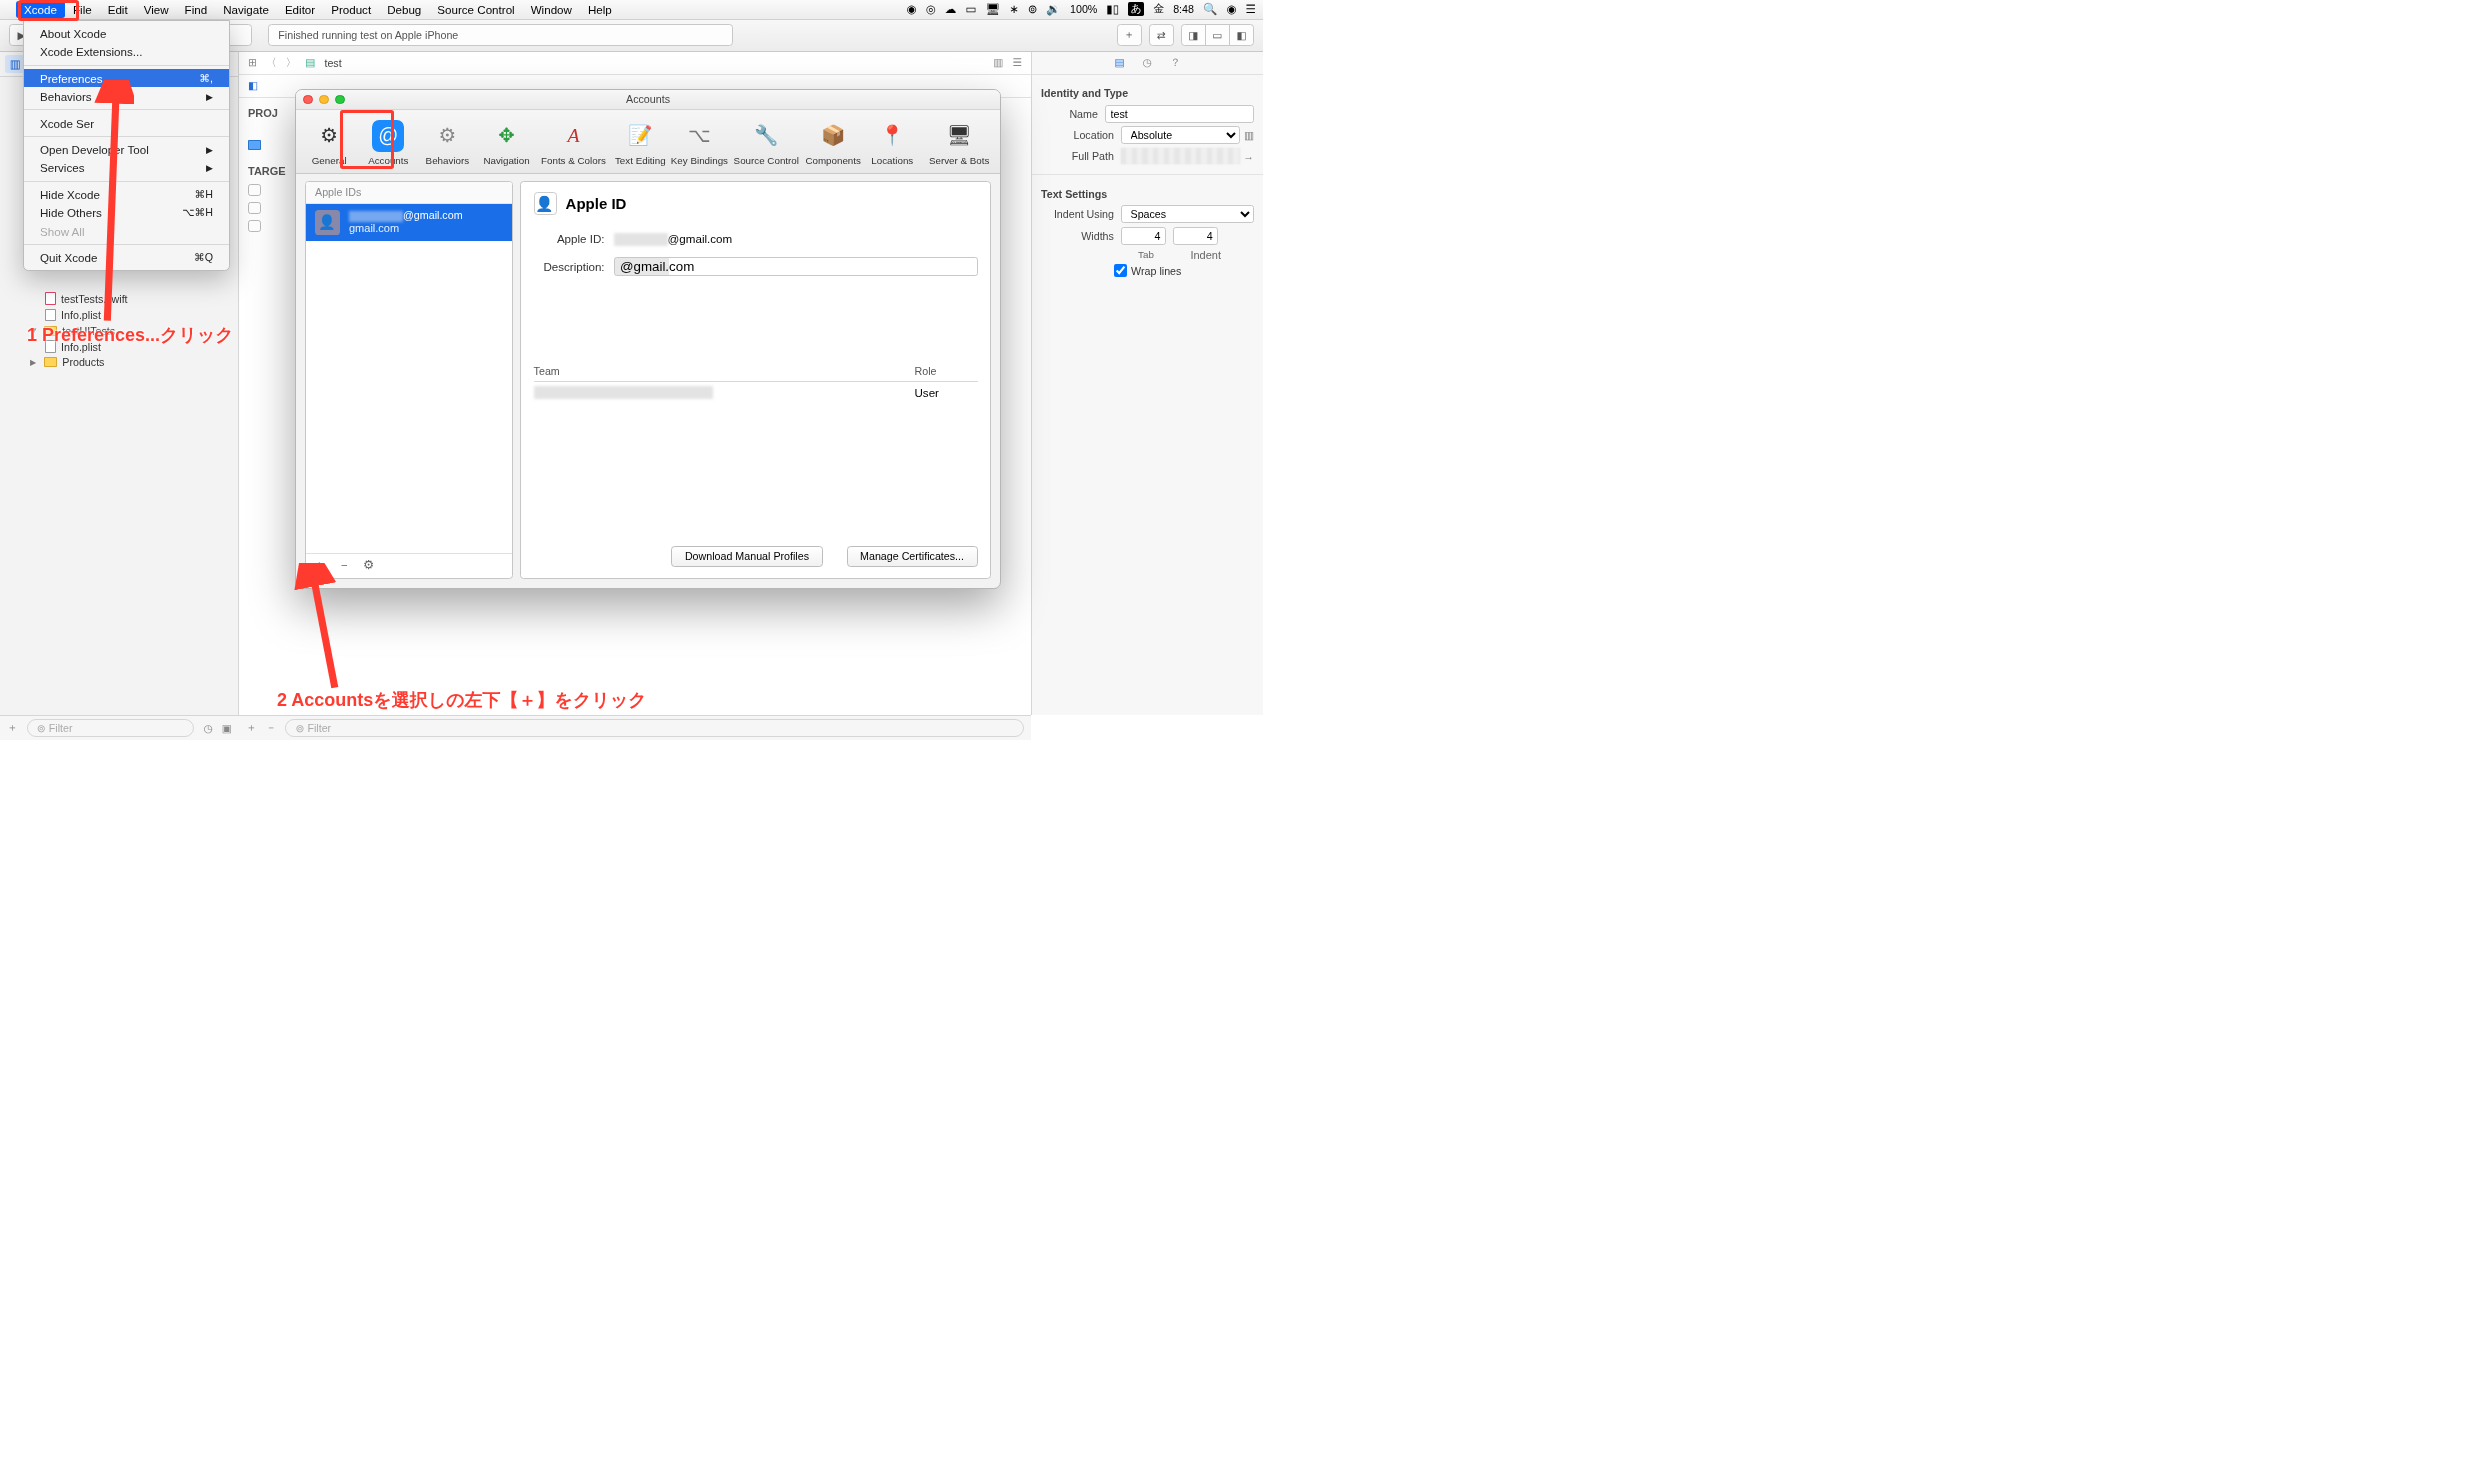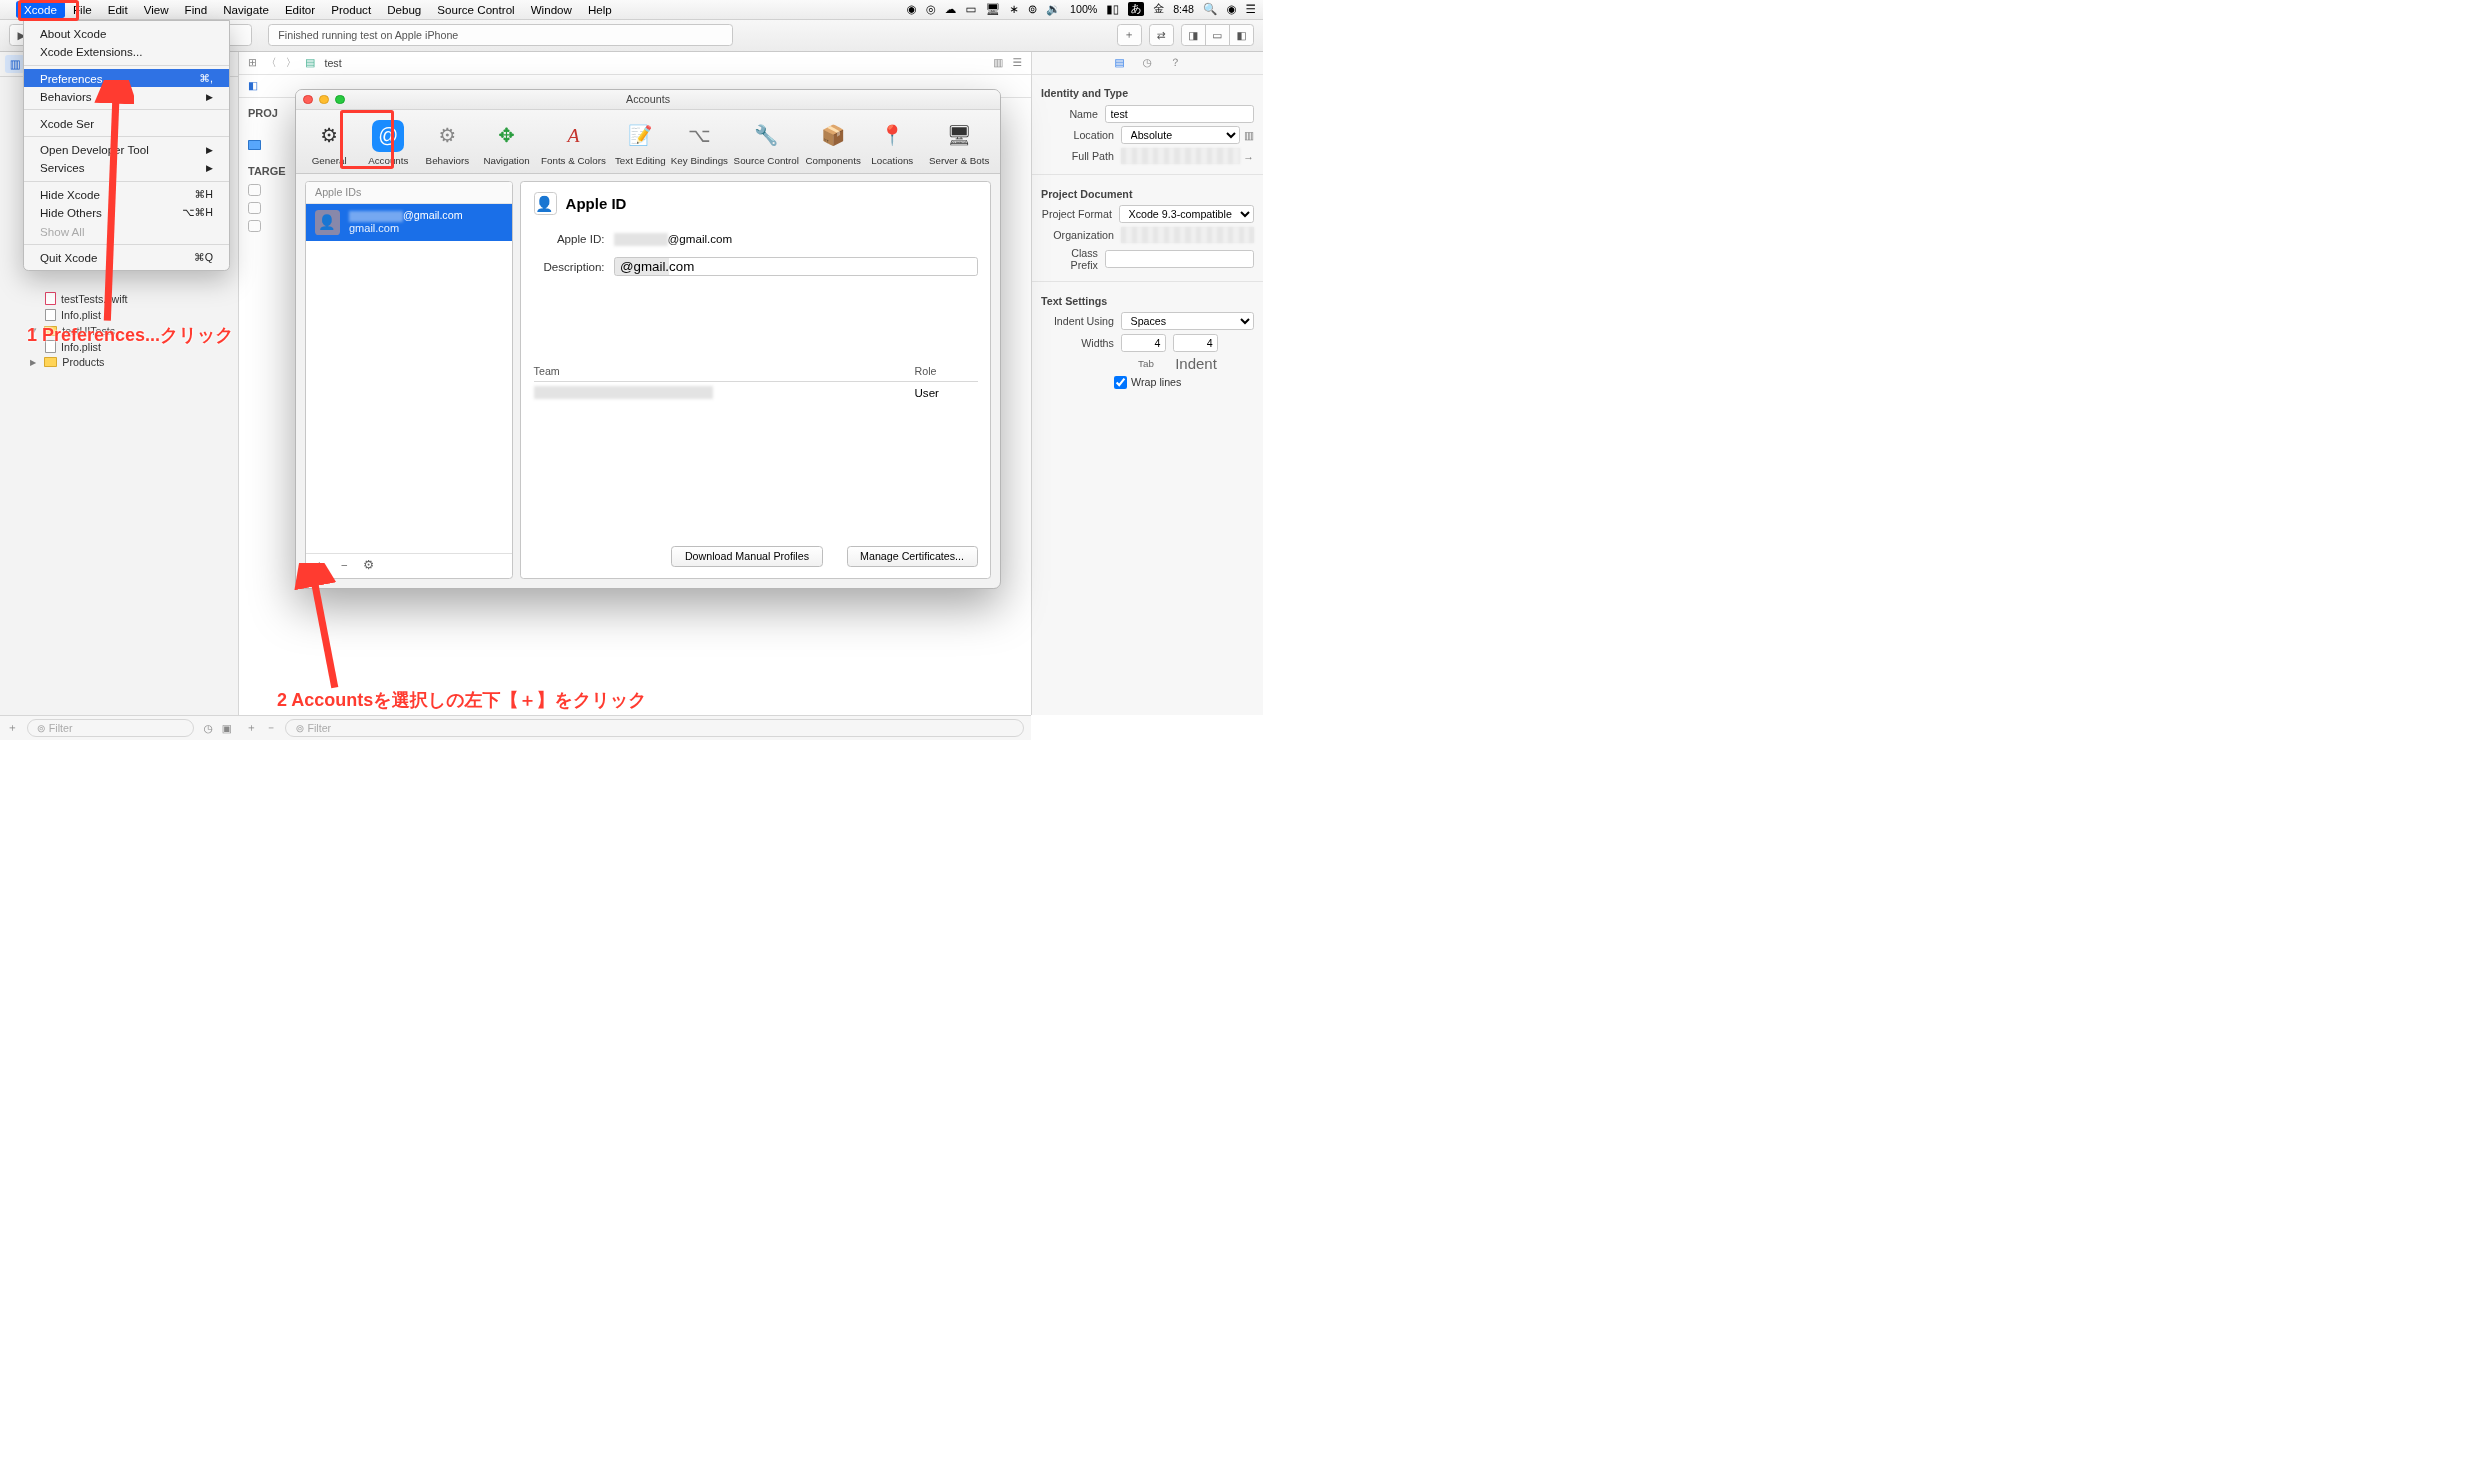--- a/index.html
+++ b/index.html
@@ -262,21 +262,6 @@
         </div>
     </div>
     <div class="section" style="border-top:0.9px solid #e3e3e3;">
-      <div class="shead">Project Document</div>
-      <div class="field">
-          <span class="label">Project Format</span>
-          <select><option>Xcode 9.3-compatible</option></select>
-        </div>
-      <div class="field">
-          <span class="label">Organization</span>
-          <span class="blurval"></span>
-        </div>
-      <div class="field">
-          <span class="label">Class Prefix</span>
-          <input style="">
-        </div>
-    </div>
-    <div class="section" style="border-top:0.9px solid #e3e3e3;">
       <div class="shead">Text Settings</div>
       <div class="field">
           <span class="label">Indent Using</span>

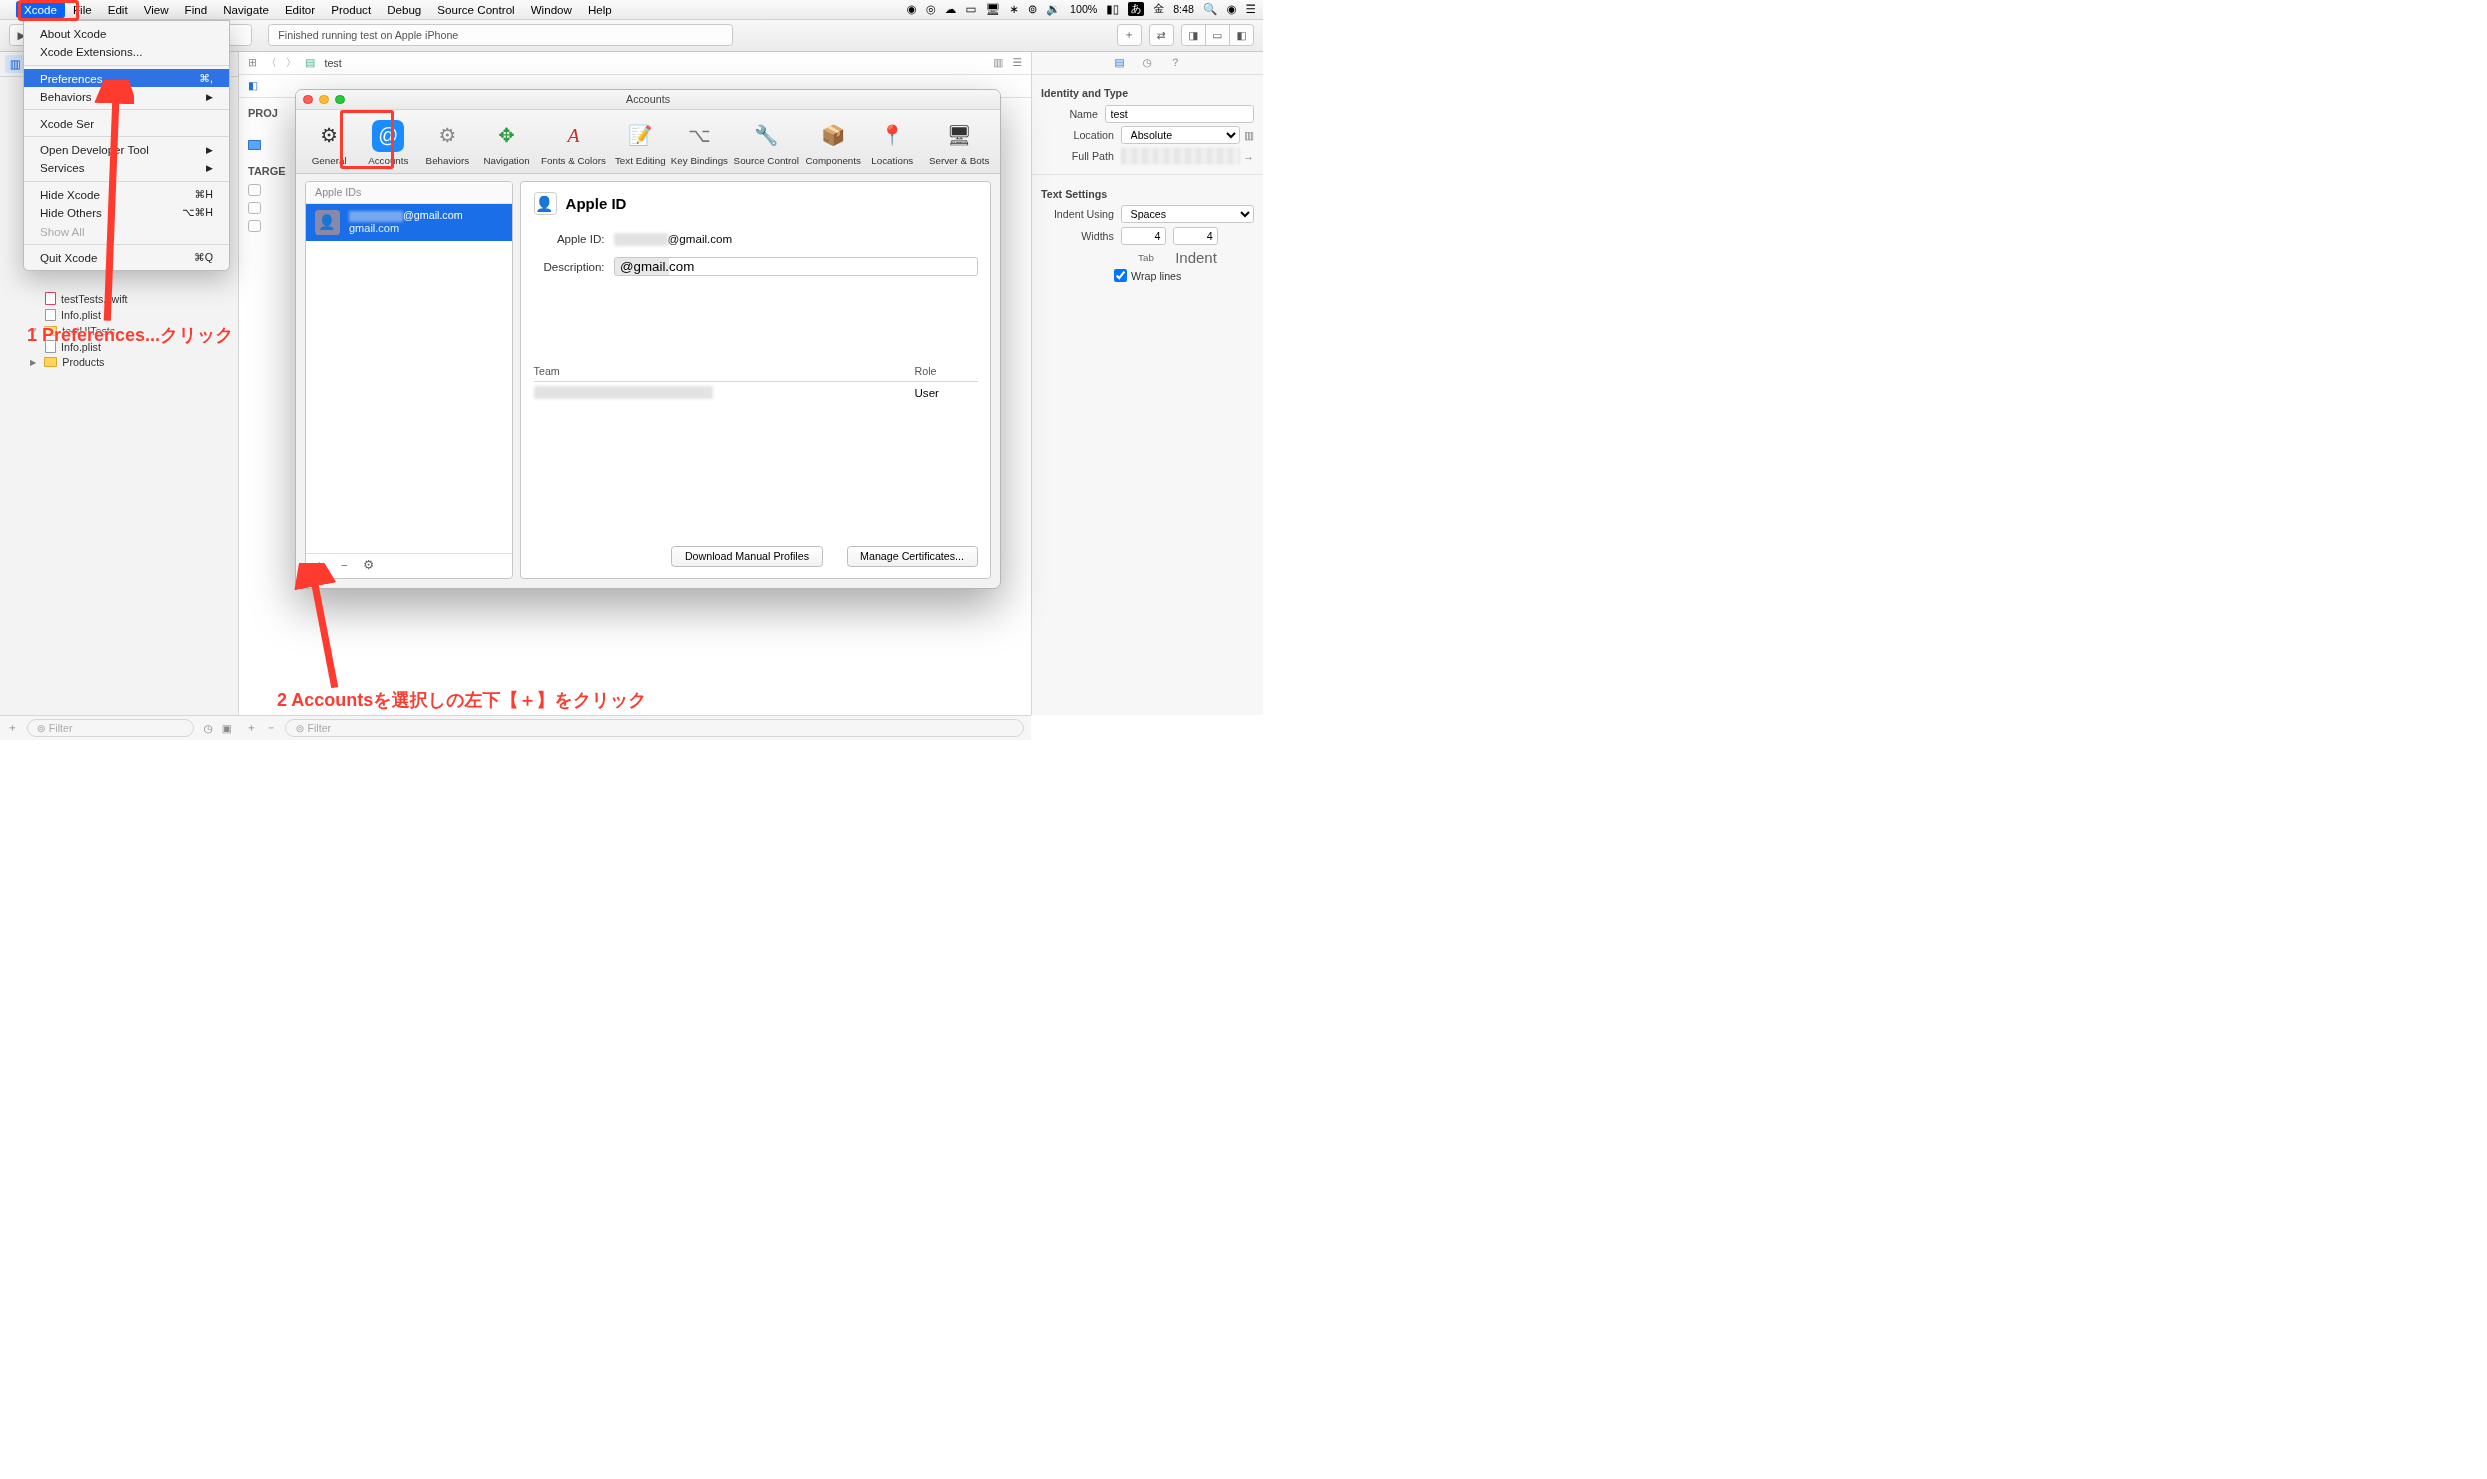--- a/index.html
+++ b/index.html
@@ -276,7 +276,7 @@
       <div class="field">
           <span class="label"></span>
           <span style="width:50px;text-align:center;color:#666;font-size:9.8px;">Tab</span>
-          <span style="width:50px;text-align:center;color:#666;font-size:15px;">Indent</span>
+          <span style="width:50px;text-align:right;color:#666;font-size:11px;">Indent</span>
         </div>
       <div class="field" style="justify-content:center;">
           <input type="checkbox" checked="" style="flex: 0 0 auto; width: auto; height: auto; margin-right: 4.5px;">

